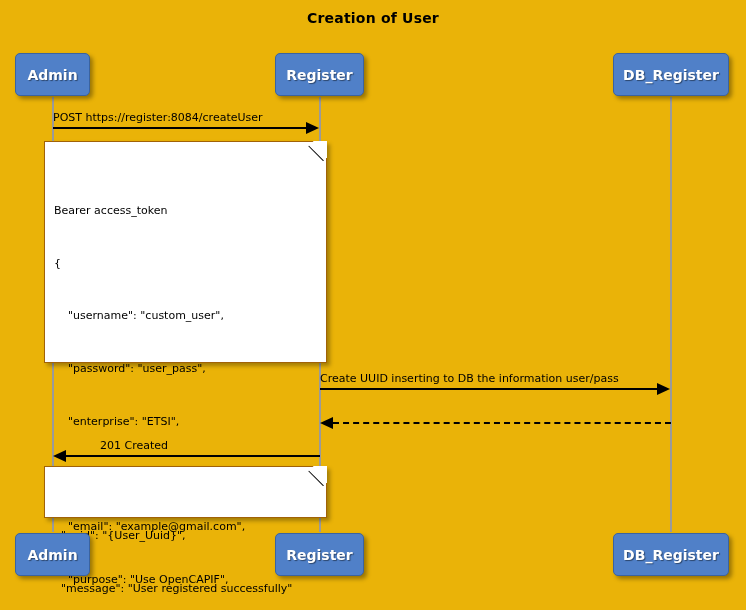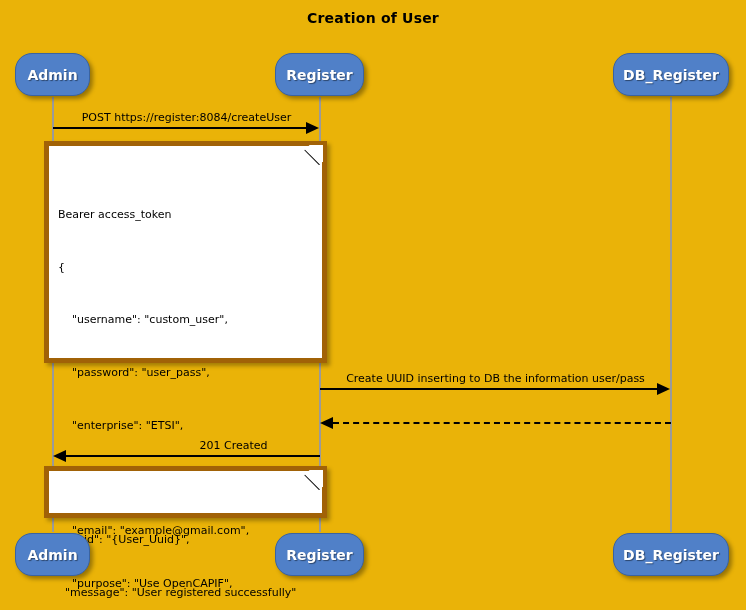--- a/index.html
+++ b/index.html
@@ -35,7 +35,7 @@
     box-sizing: border-box;
     background: #5080c8;
     border: 1px solid #3a63a0;
-    border-radius: 17px;
+    border-radius: 5px;
     color: #ffffff;
     font-size: 14px;
     font-weight: bold;

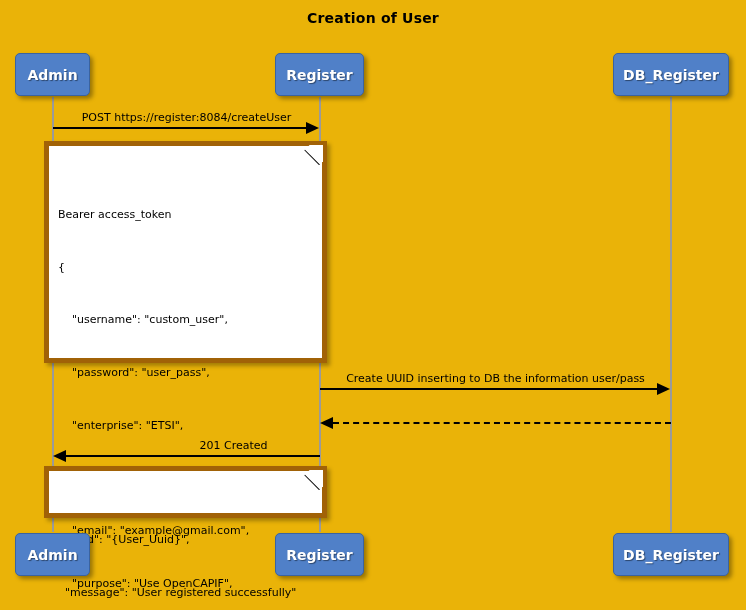--- a/index.html
+++ b/index.html
@@ -67,7 +67,7 @@
     position: absolute;
     font-size: 11px;
     color: #000000;
-    text-align: center;
+    text-align: left;
     white-space: nowrap;
     line-height: 13px;
   }

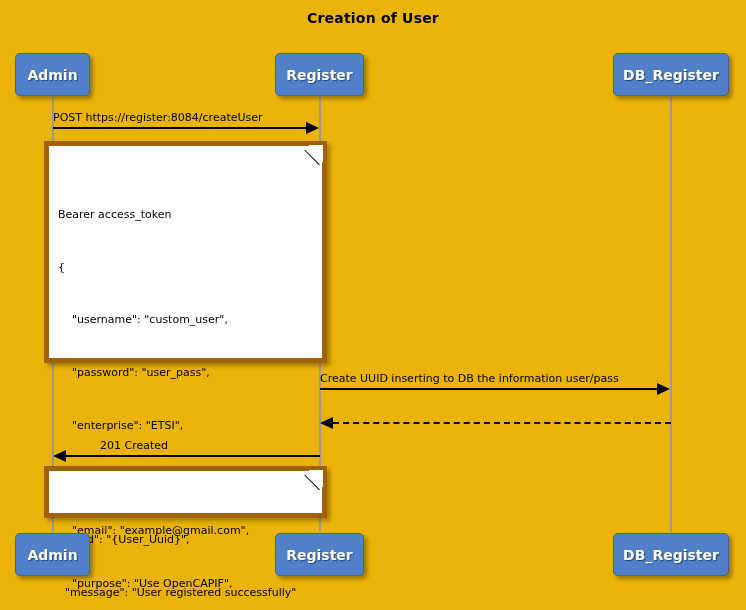--- a/index.html
+++ b/index.html
@@ -92,7 +92,7 @@
     position: absolute;
     box-sizing: border-box;
     background: #ffffff;
-    border: 5px solid #a16207;
+    border: 1px solid #a16207;
     box-shadow: 3px 3px 4px rgba(0,0,0,0.30);
     font-size: 11px;
     color: #000000;

